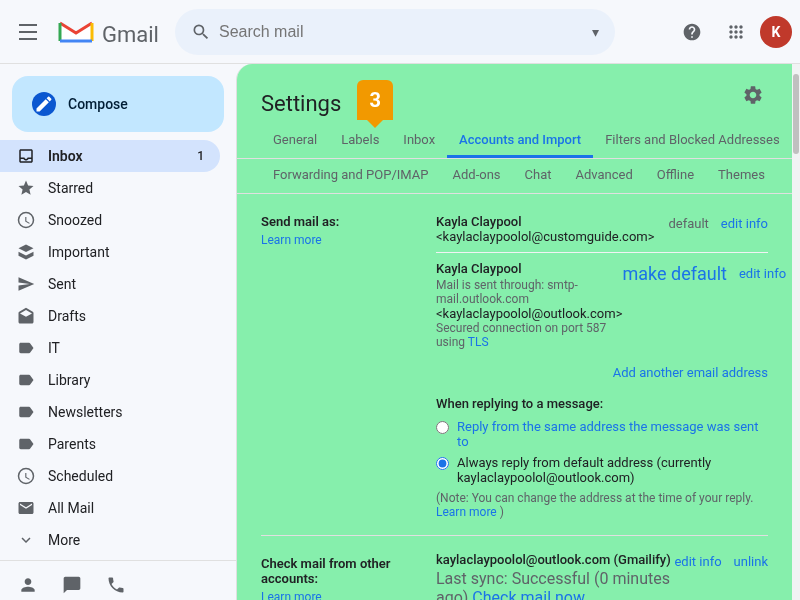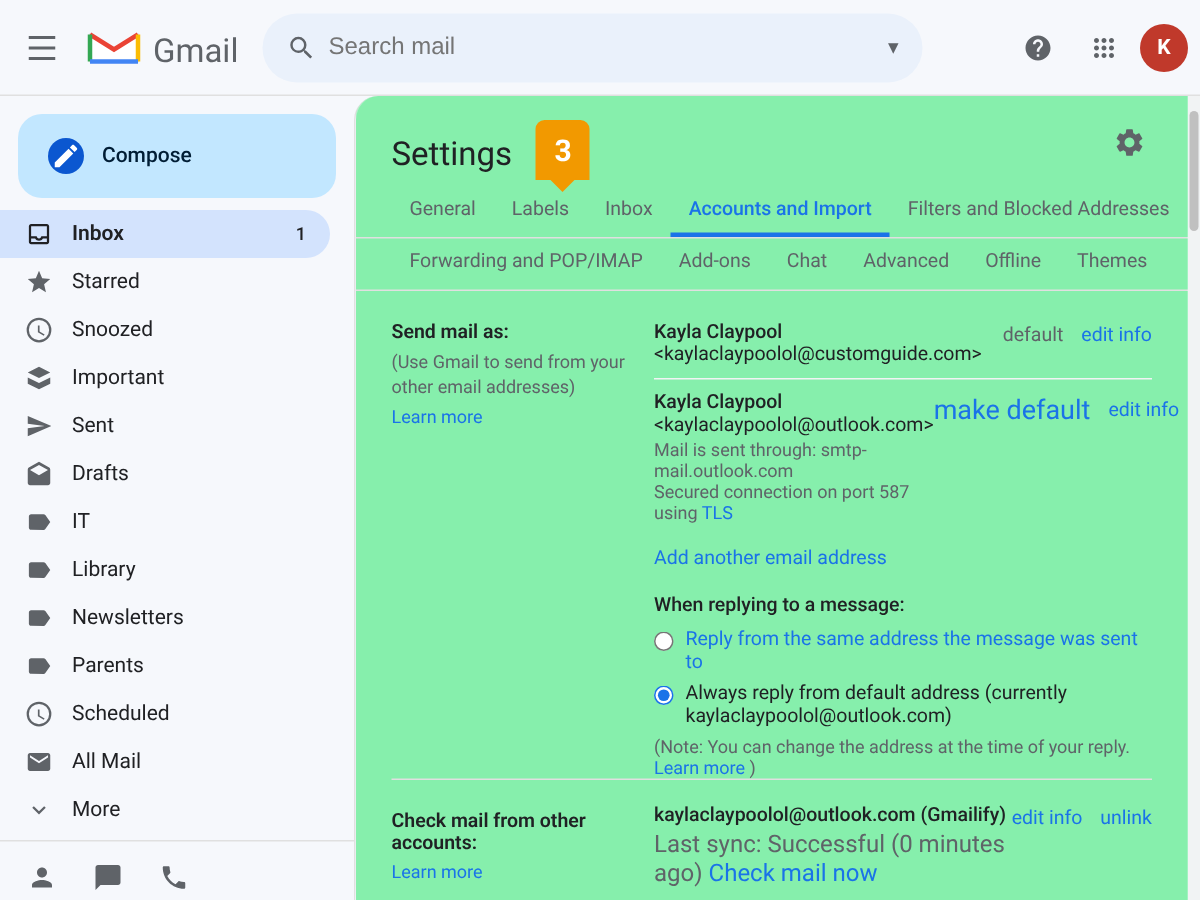--- a/index.html
+++ b/index.html
@@ -293,7 +293,7 @@
 
     <div class="settings-content">
 
-      <div style="display:flex;gap:0;border-bottom:1px solid #e0e0e0;">
+      <div style="display:flex;gap:0;padding-bottom:16px;border-bottom:1px solid #e0e0e0;">
         <div style="width:175px;min-width:175px;padding-top:4px;">
           <div style="font-size:13px;font-weight:600;color:#202124;">Send mail as:</div>
           <div style="font-size:12px;color:#5f6368;margin-top:4px;line-height:1.4;">(Use Gmail to send from your other email addresses)</div>

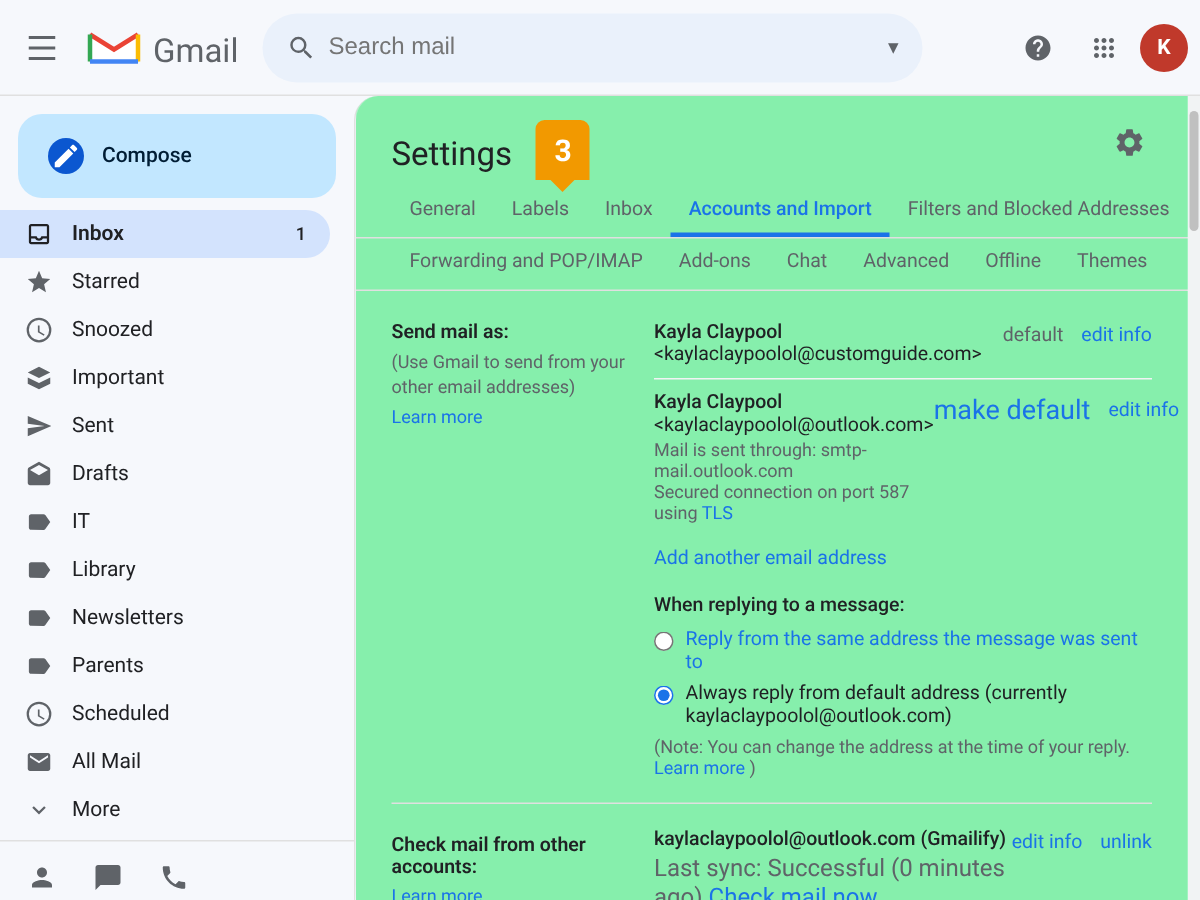--- a/index.html
+++ b/index.html
@@ -296,7 +296,6 @@
       <div style="display:flex;gap:0;padding-bottom:16px;border-bottom:1px solid #e0e0e0;">
         <div style="width:175px;min-width:175px;padding-top:4px;">
           <div style="font-size:13px;font-weight:600;color:#202124;">Send mail as:</div>
-          <div style="font-size:12px;color:#5f6368;margin-top:4px;line-height:1.4;">(Use Gmail to send from your other email addresses)</div>
           <a class="section-link" style="margin-top:4px;display:block;">Learn more</a>
         </div>
         <div style="flex:1;">

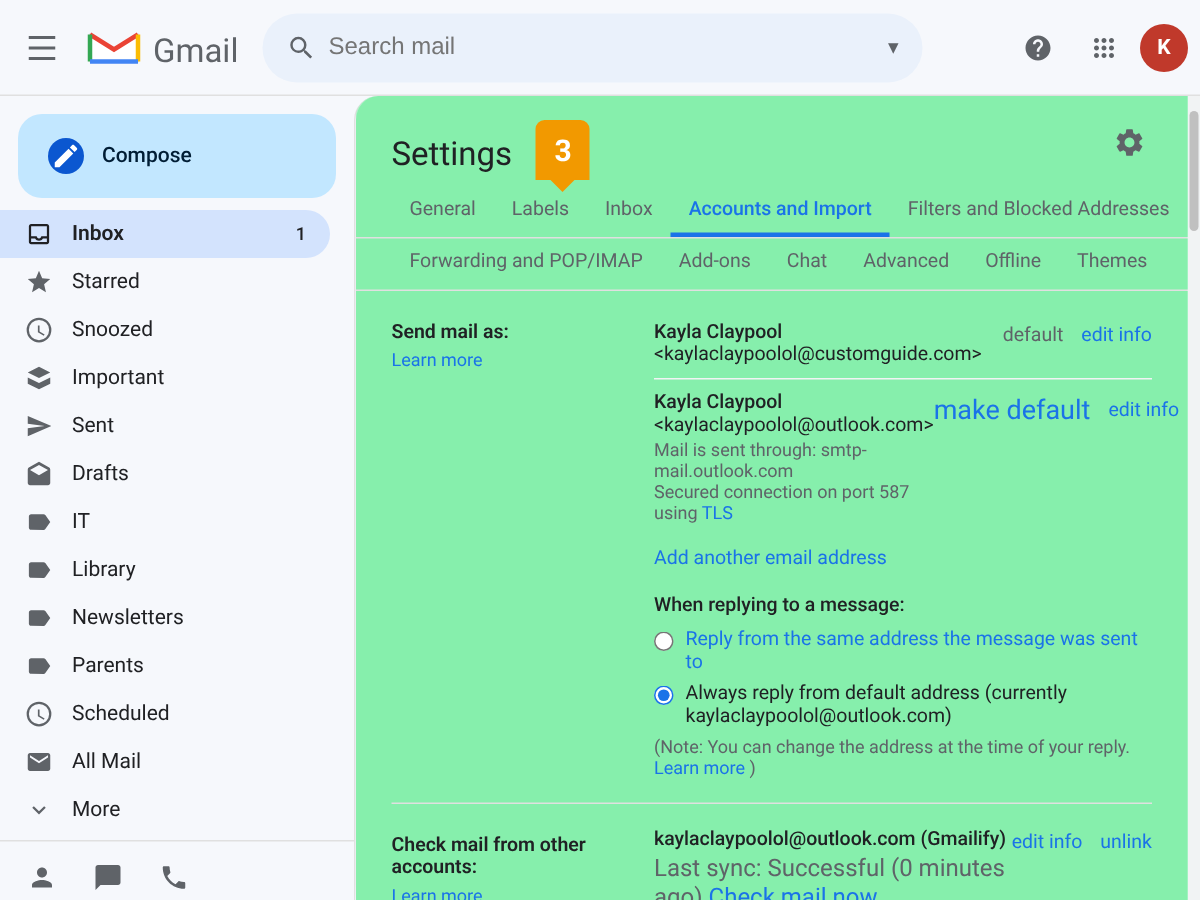--- a/index.html
+++ b/index.html
@@ -315,8 +315,8 @@
             <div style="display:flex;align-items:flex-start;justify-content:space-between;">
               <div>
                 <div style="font-size:13px;font-weight:500;color:#202124;">Kayla Claypool</div>
+                <div style="font-size:12px;color:#5f6368;margin-top:2px;">Mail is sent through: smtp-mail.outlook.com</div>
                 <div style="font-size:13px;color:#202124;">&lt;kaylaclaypoolol@outlook.com&gt;</div>
-                <div style="font-size:12px;color:#5f6368;margin-top:2px;">Mail is sent through: smtp-mail.outlook.com</div>
                 <div style="font-size:12px;color:#5f6368;">Secured connection on port 587</div>
                 <div style="font-size:12px;color:#5f6368;">
                   <span>using</span>

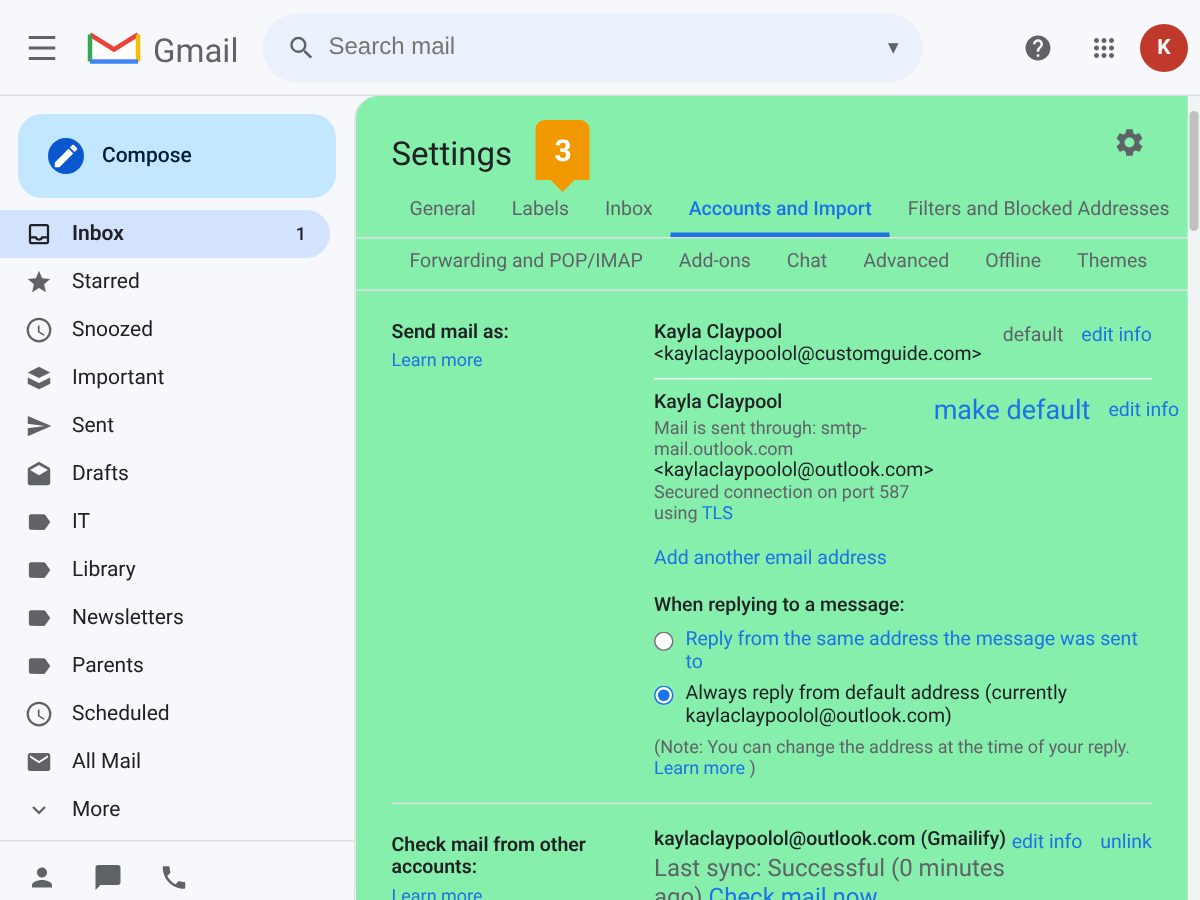--- a/index.html
+++ b/index.html
@@ -47,7 +47,7 @@
     .edit-link { color: #1a73e8; font-size: 13px; cursor: pointer; }
     .make-default-link { color: #1a73e8; font-size: 18px; cursor: pointer; }
     .unlink-link { color: #1a73e8; font-size: 13px; cursor: pointer; }
-    .add-link { color: #1a73e8; font-size: 13px; cursor: pointer; display: block; margin-top: 8px; }
+    .add-link { color: #1a73e8; font-size: 13px; cursor: pointer; display: block; margin-top: 8px; text-align: right; }
 
     
     .reply-section { margin-top: 16px; }

